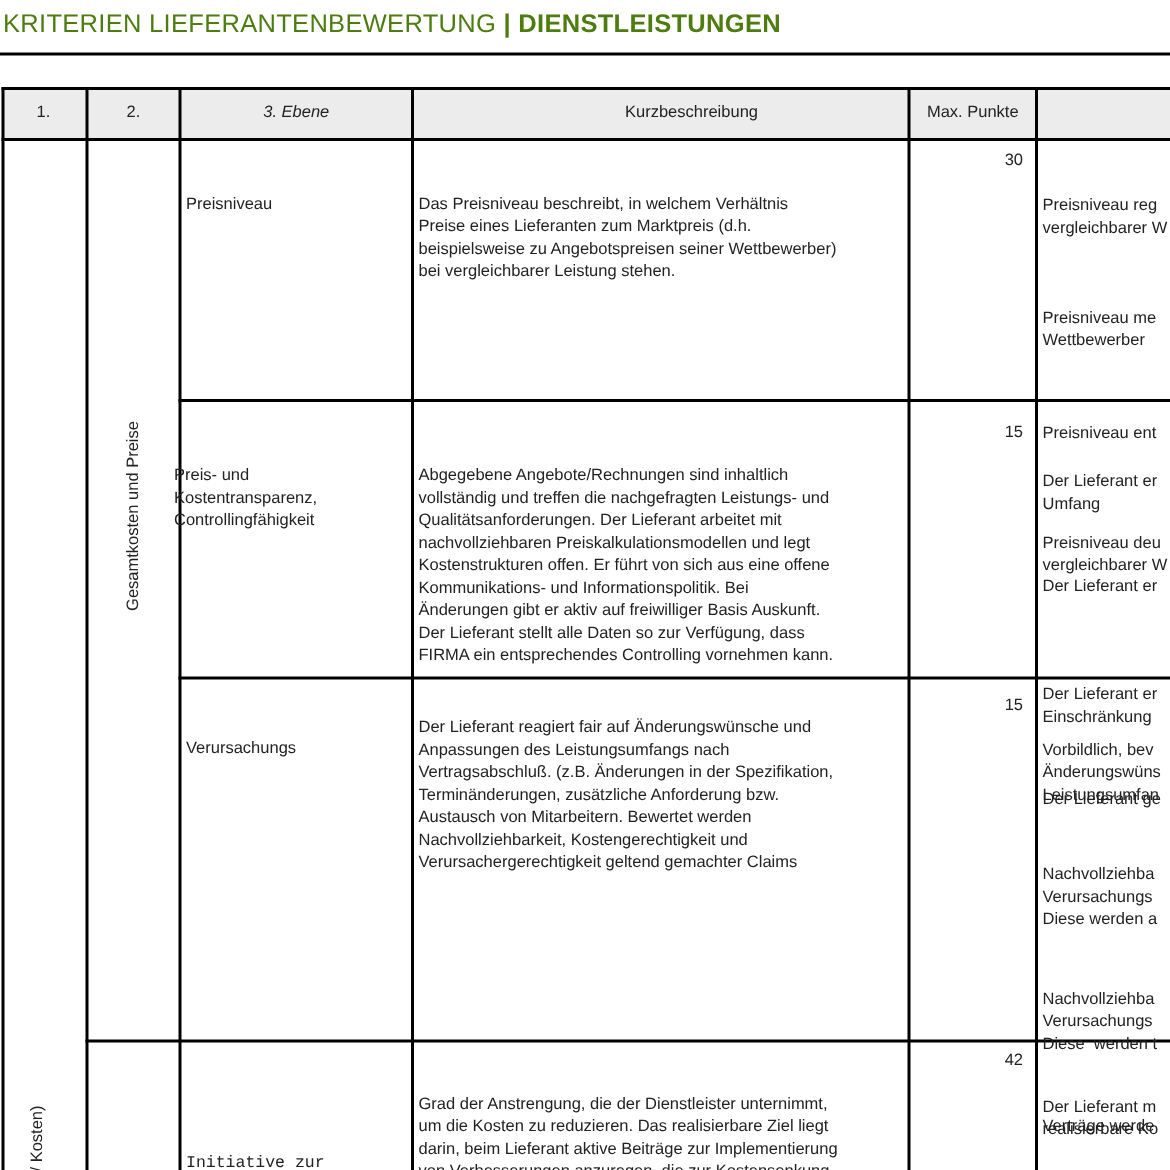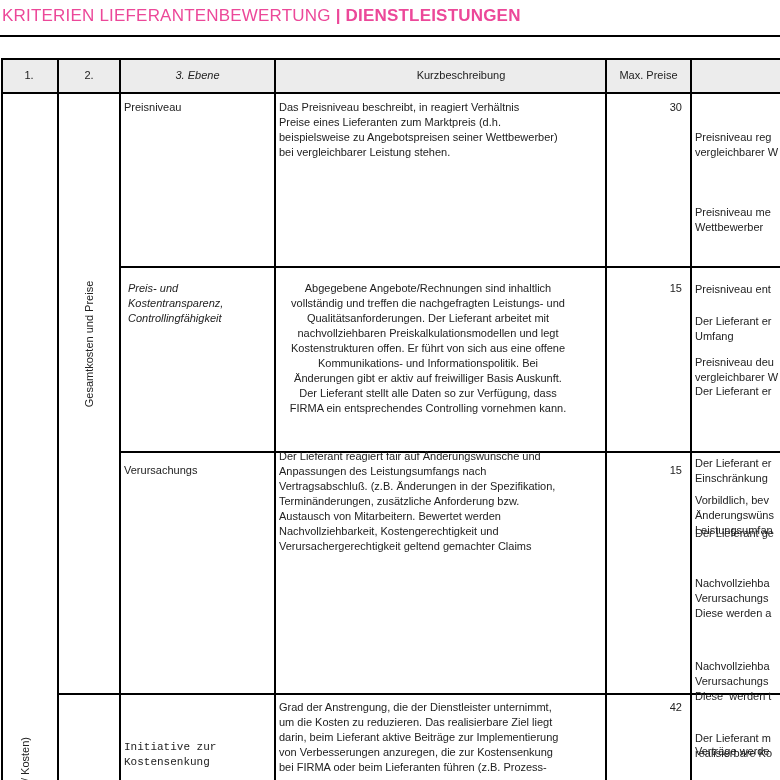--- a/index.html
+++ b/index.html
@@ -15,7 +15,7 @@
   .title {
     position:absolute; left:2px; top:6px;
     font-size:17px; letter-spacing:0.2px;
-    white-space:nowrap; color:#ec4899;
+    white-space:nowrap; color:#4d7c0f;
   }
   .title b { font-weight:bold; }
   .rule { position:absolute; left:0; top:35px; width:780px; height:2px; background:#000; }

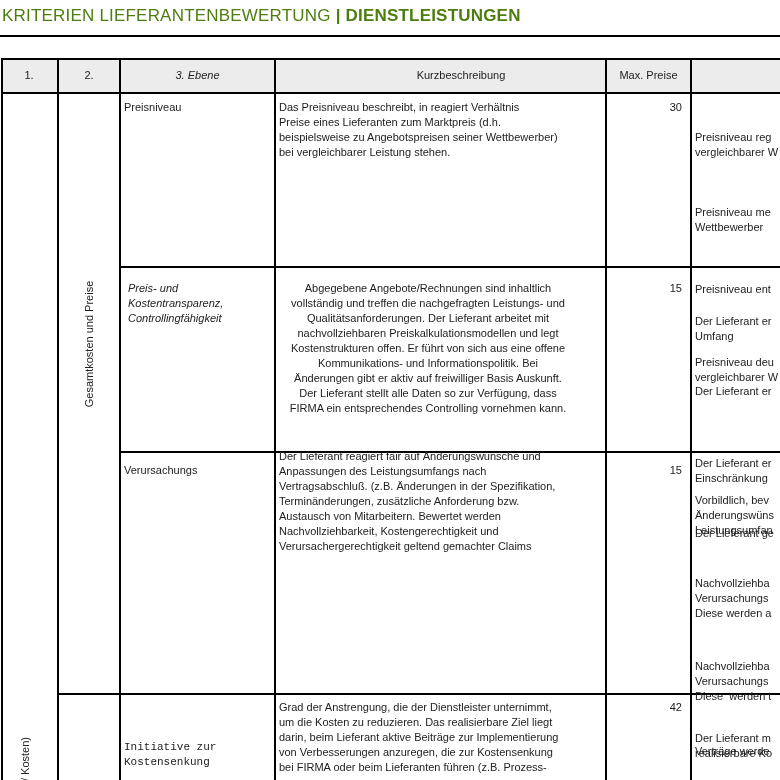--- a/index.html
+++ b/index.html
@@ -72,7 +72,7 @@
   <div class="h" style="left:59px; width:60px;">2.</div>
   <div class="h" style="left:121px;width:153px;font-style:italic;">3. Ebene</div>
   <div class="h" style="left:276px;width:370px;">Kurzbeschreibung</div>
-  <div class="h" style="left:607px;width:83px;">Max. Preise</div>
+  <div class="h" style="left:607px;width:83px;">Max. Punkte</div>
 
   <div class="vert-group">Gesamtkosten und Preise</div>
   <div class="vert-left">/ Kosten)</div>

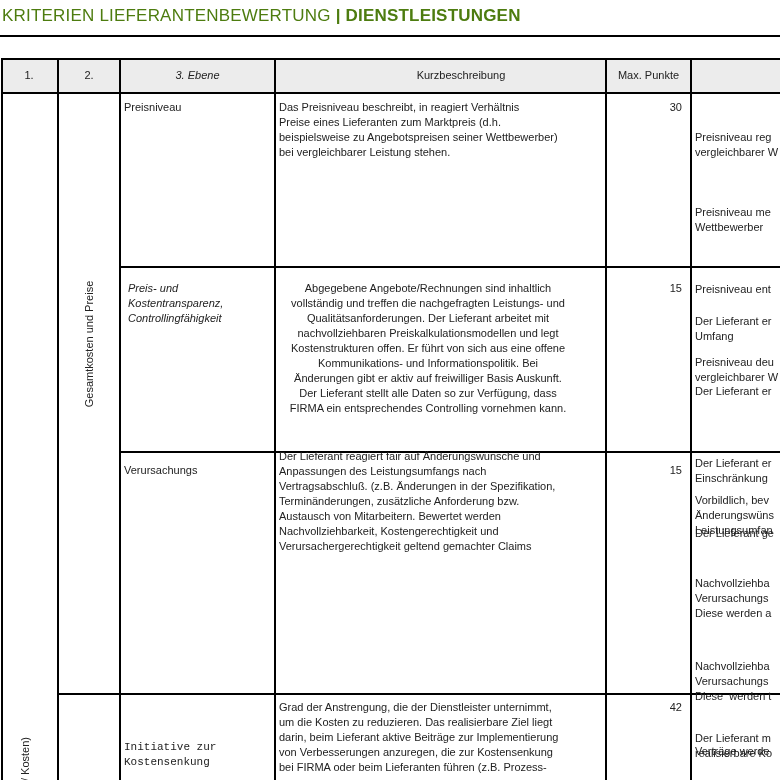--- a/index.html
+++ b/index.html
@@ -25,7 +25,7 @@
   .hl { position:absolute; height:2px; background:#000; }
   
   .h   { position:absolute; top:69px; font-size:11px; text-align:center; color:#222; }
-  .txt { position:absolute; font-size:11px; line-height:15px; white-space:pre; color:#222; }
+  .txt { position:absolute; font-size:11px; line-height:15px; white-space:pre; color:#222;margin-top:29px; }
   .pts { position:absolute; left:606px; width:76px; font-size:11px; line-height:15px; text-align:right; color:#222; }
   .frag { position:absolute; left:695px; width:112px; font-size:11px; line-height:15px; white-space:pre; color:#222; }
   .frag .para { margin:0; }

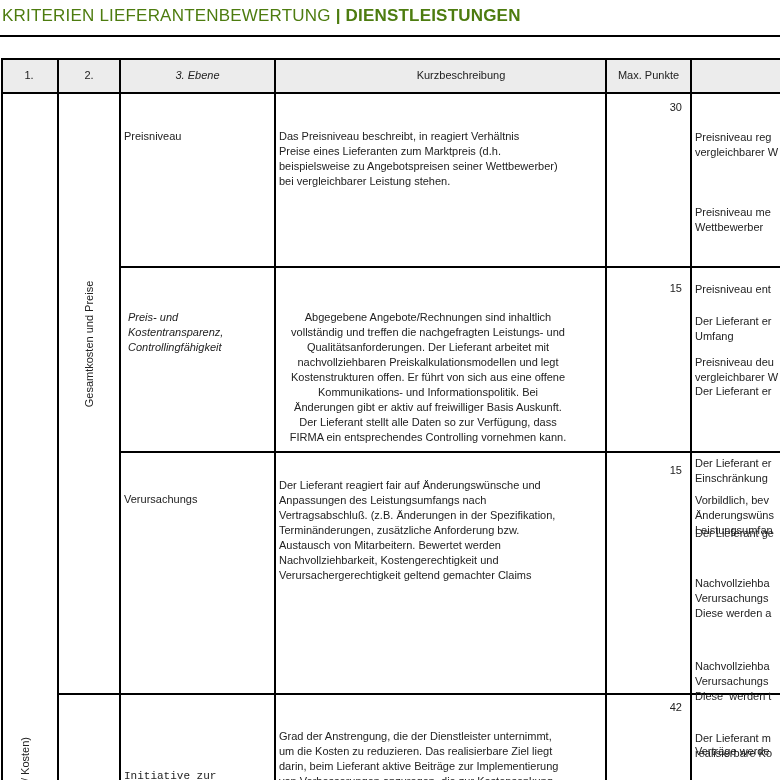--- a/index.html
+++ b/index.html
@@ -78,7 +78,7 @@
   <div class="vert-left">/ Kosten)</div>
 
   <div class="txt" style="left:124px; top:100px; width:150px;">Preisniveau</div>
-  <div class="txt" style="left:279px; top:100px; width:330px;">Das Preisniveau beschreibt, in reagiert Verhältnis
+  <div class="txt" style="left:279px; top:100px; width:330px;">Das Preisniveau beschreibt, in welchem Verhältnis
 Preise eines Lieferanten zum Marktpreis (d.h.
 beispielsweise zu Angebotspreisen seiner Wettbewerber)
 bei vergleichbarer Leistung stehen.</div>

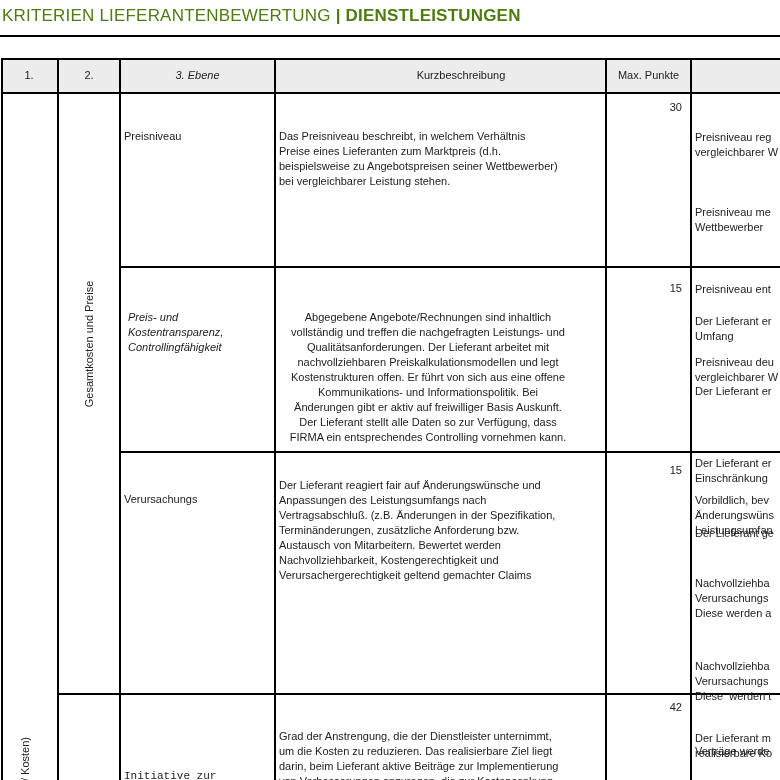--- a/index.html
+++ b/index.html
@@ -93,7 +93,7 @@
 vergleichbarer W</p>
   </div>
 
-  <div class="txt" style="left:128px; top:281px; width:150px;font-style:italic;">Preis- und
+  <div class="txt" style="left:116px; top:281px; width:150px;">Preis- und
 Kostentransparenz,
 Controllingfähigkeit</div>
   <div class="txt" style="left:263px; top:281px; width:330px;text-align:center;">Abgegebene Angebote/Rechnungen sind inhaltlich

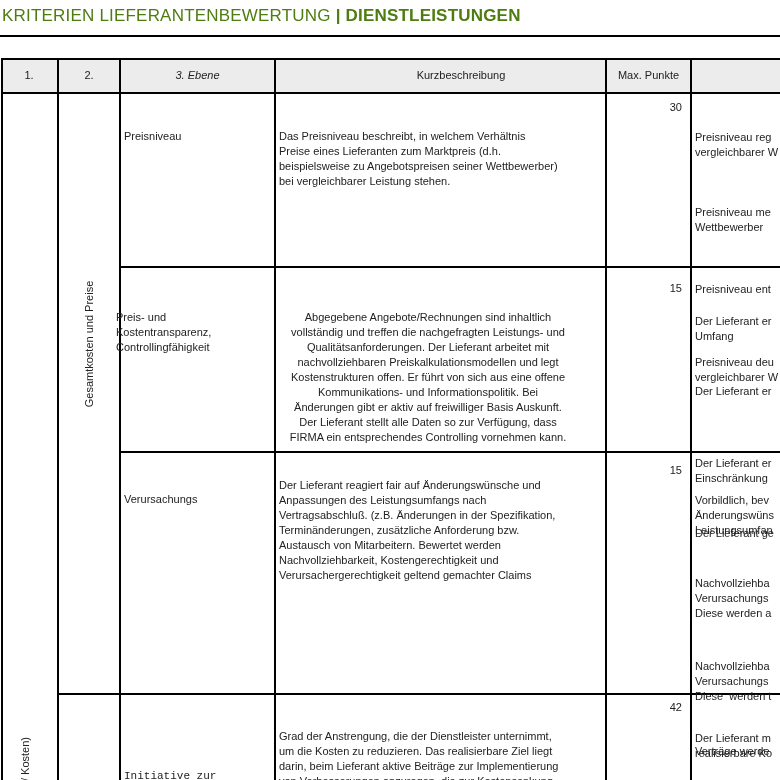--- a/index.html
+++ b/index.html
@@ -96,7 +96,7 @@
   <div class="txt" style="left:116px; top:281px; width:150px;">Preis- und
 Kostentransparenz,
 Controllingfähigkeit</div>
-  <div class="txt" style="left:263px; top:281px; width:330px;text-align:center;">Abgegebene Angebote/Rechnungen sind inhaltlich
+  <div class="txt" style="left:279px; top:281px; width:330px;">Abgegebene Angebote/Rechnungen sind inhaltlich
 vollständig und treffen die nachgefragten Leistungs- und
 Qualitätsanforderungen. Der Lieferant arbeitet mit
 nachvollziehbaren Preiskalkulationsmodellen und legt

